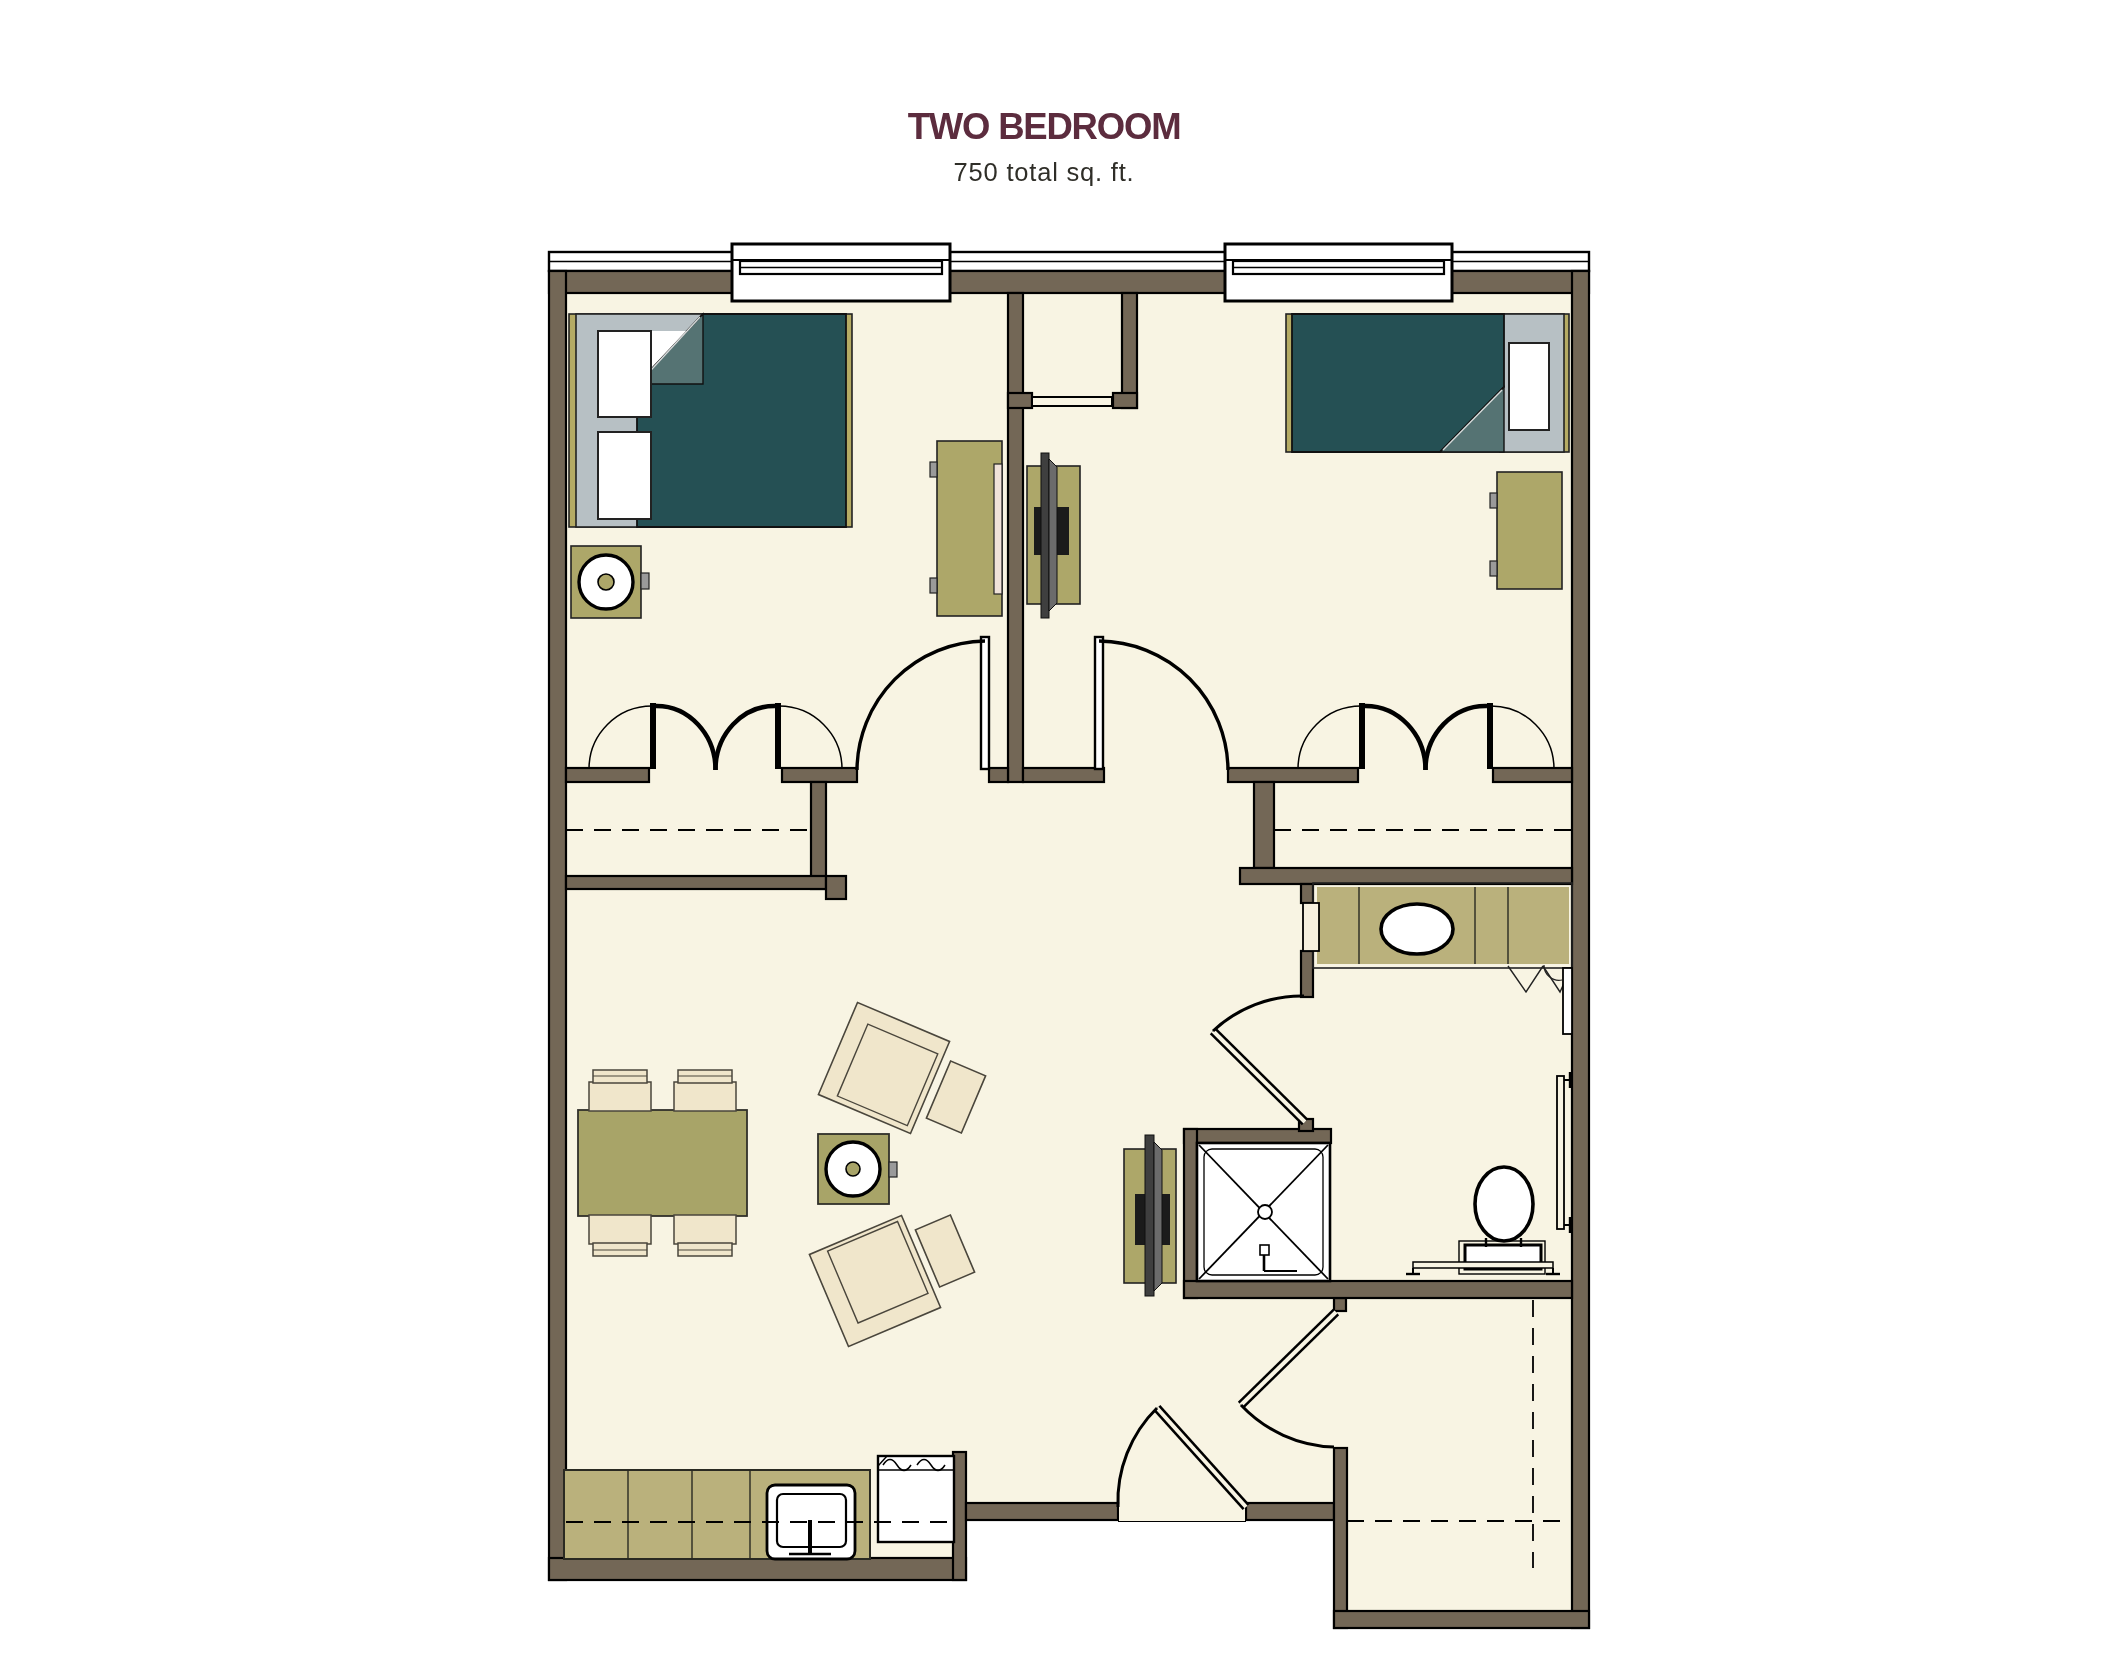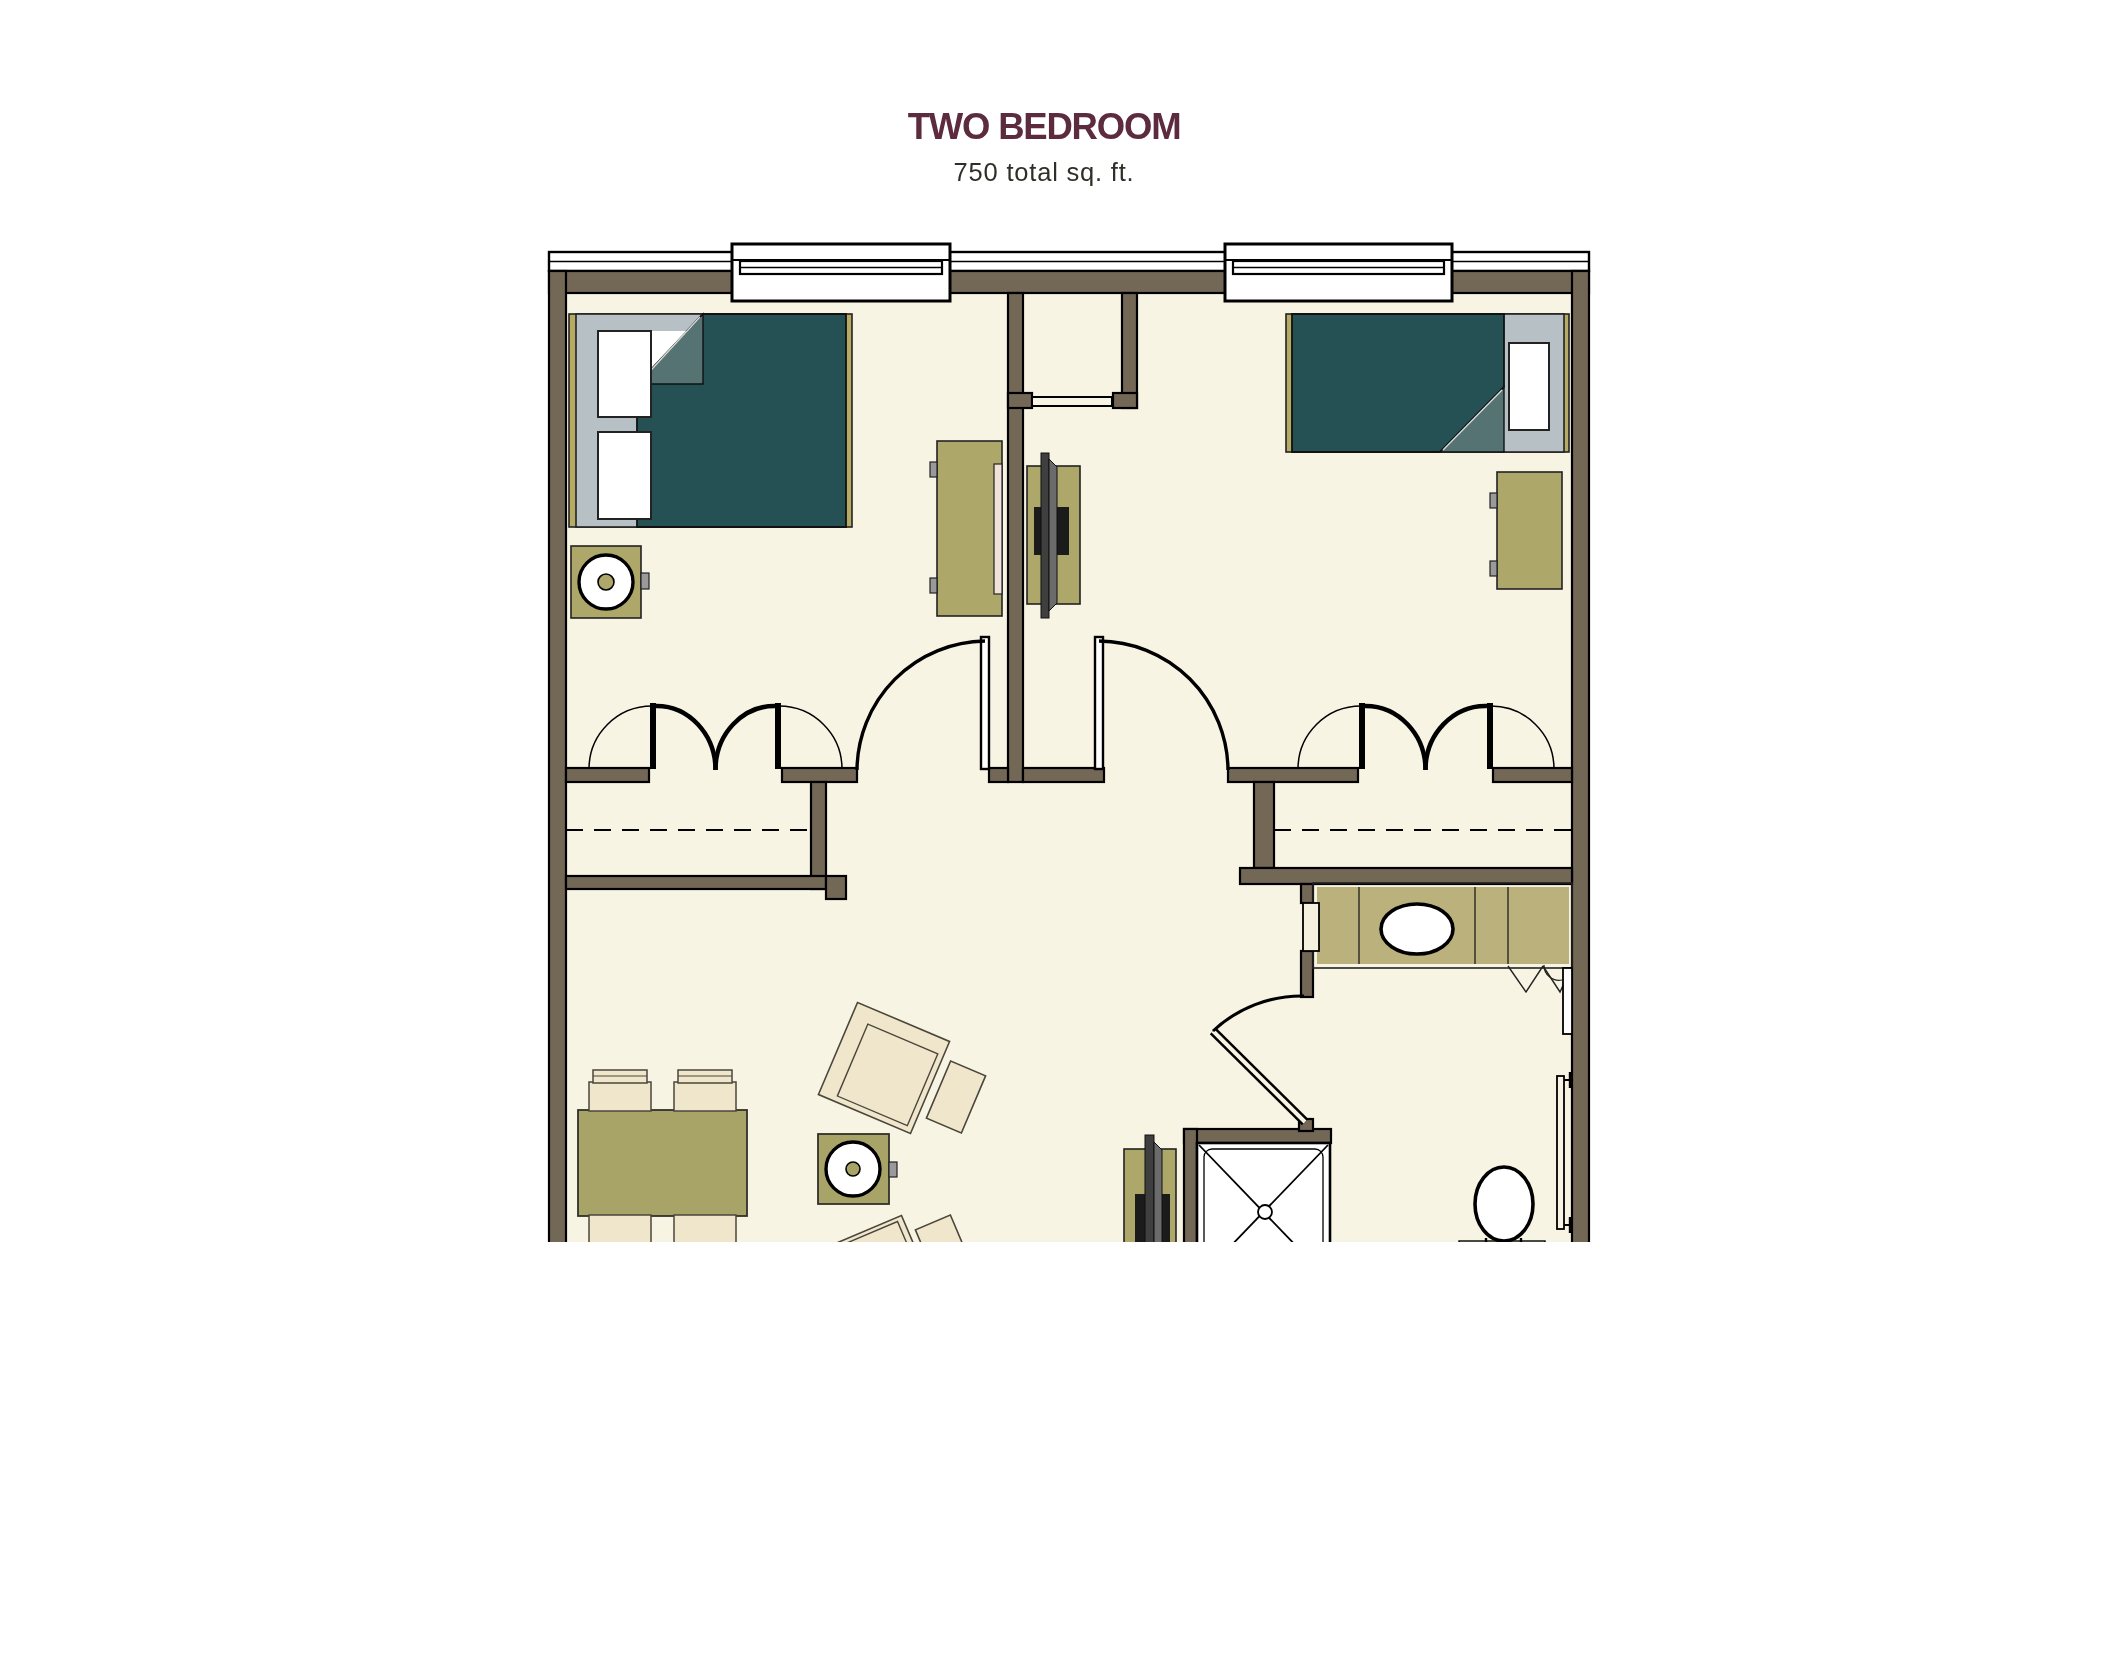--- a/index.html
+++ b/index.html
@@ -3,7 +3,7 @@
 <meta charset="utf-8">
 <style>
   html,body{margin:0;padding:0;background:#ffffff;}
-  .page{position:relative;width:2119px;height:1242px;background:#ffffff;overflow:hidden;
+  .page{position:relative;width:2119px;height:1679px;background:#ffffff;overflow:hidden;
         font-family:"Liberation Sans", sans-serif;}
 </style>
 </head>

